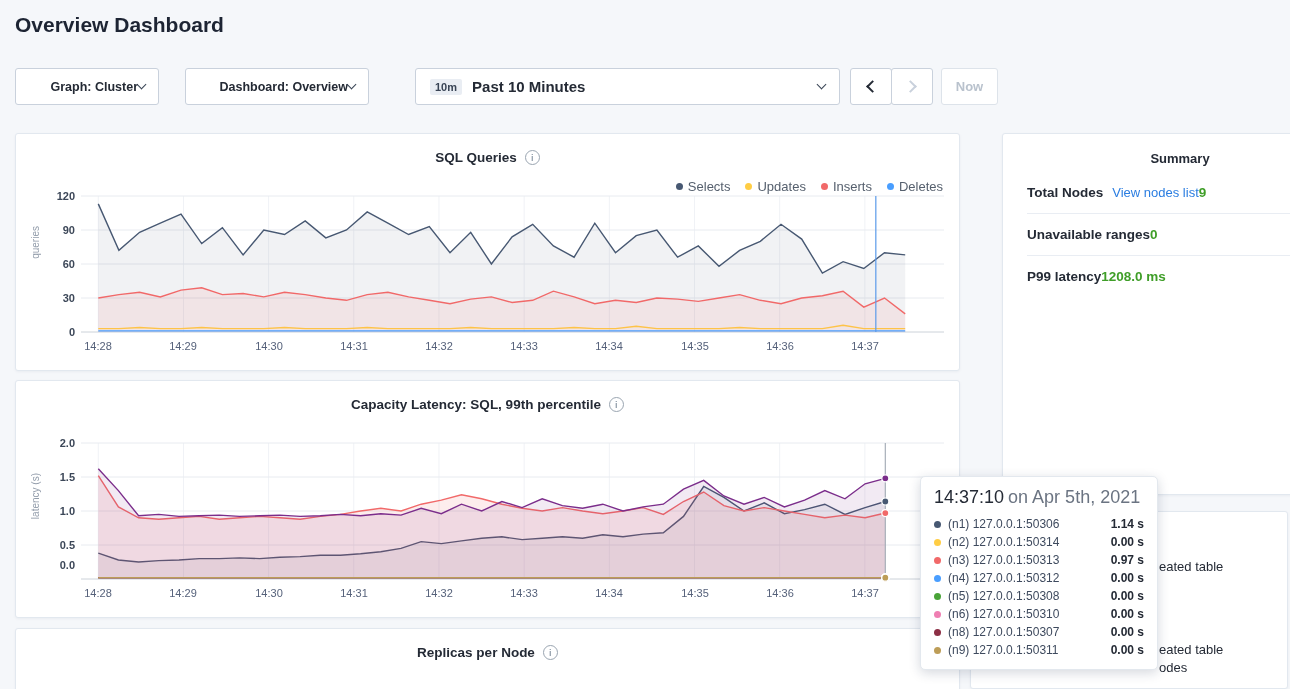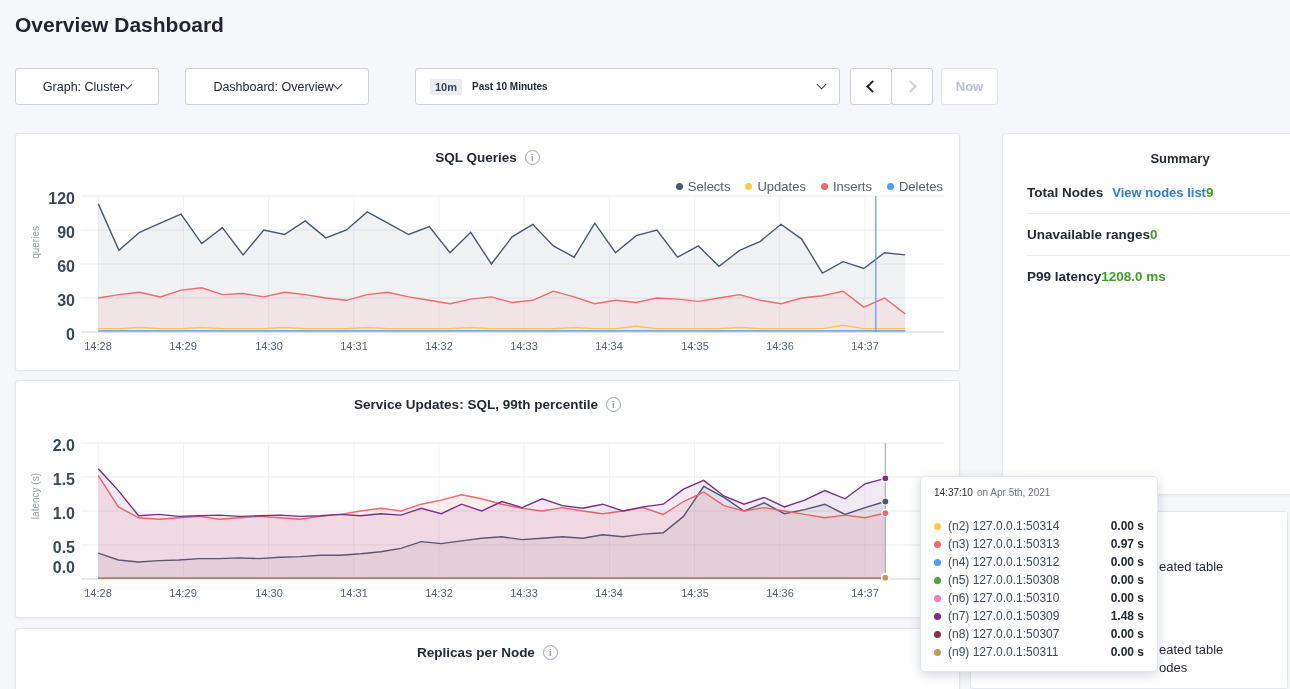--- a/index.html
+++ b/index.html
@@ -7,7 +7,7 @@
 body{overflow:hidden;background:#f5f7fa;font-family:"Liberation Sans",sans-serif;position:relative;color:#242a35}
 .page-title{position:absolute;left:15px;top:13px;font-size:21px;font-weight:700;color:#1d2433}
 .ctl{position:absolute;top:68px;height:37px;background:#fff;border:1px solid #c9d1dc;border-radius:3px;display:flex;align-items:center;cursor:pointer}
-.dropdown{justify-content:center;padding:8px 13px;font-size:12.5px;font-weight:400;color:#242a35}
+.dropdown{justify-content:flex-end;padding:8px 13px;font-size:12.5px;font-weight:700;color:#242a35}
 .chev-down{width:7px;height:7px;border-right:1.6px solid #394455;border-bottom:1.6px solid #394455;transform:rotate(45deg);margin-top:-4px;flex:none}
 .time-picker{left:415px;width:425px;justify-content:space-between;padding:0 14px}
 .tp-left{display:flex;align-items:center;gap:10px}

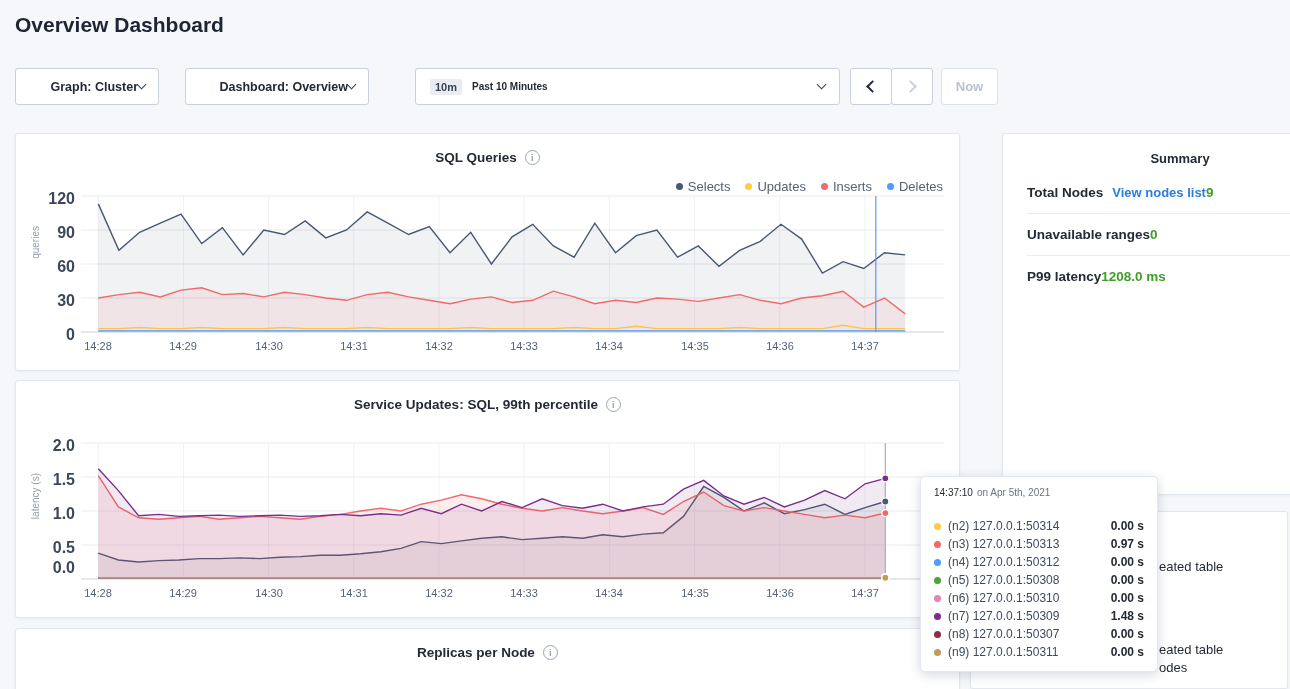--- a/index.html
+++ b/index.html
@@ -12,7 +12,7 @@
 .time-picker{left:415px;width:425px;justify-content:space-between;padding:0 14px}
 .tp-left{display:flex;align-items:center;gap:10px}
 .time-badge{background:#e9edf3;color:#394455;border-radius:2px;padding:2px 5px;font-size:11px;font-weight:700}
-.time-label{font-size:10px;font-weight:700;color:#242a35}
+.time-label{font-size:15px;font-weight:700;color:#242a35}
 .pager-btn{justify-content:center;width:42px}
 .chev{width:9px;height:9px;border-right:2px solid #242a35;border-bottom:2px solid #242a35}
 .chev.left{transform:rotate(135deg);margin-left:3px}

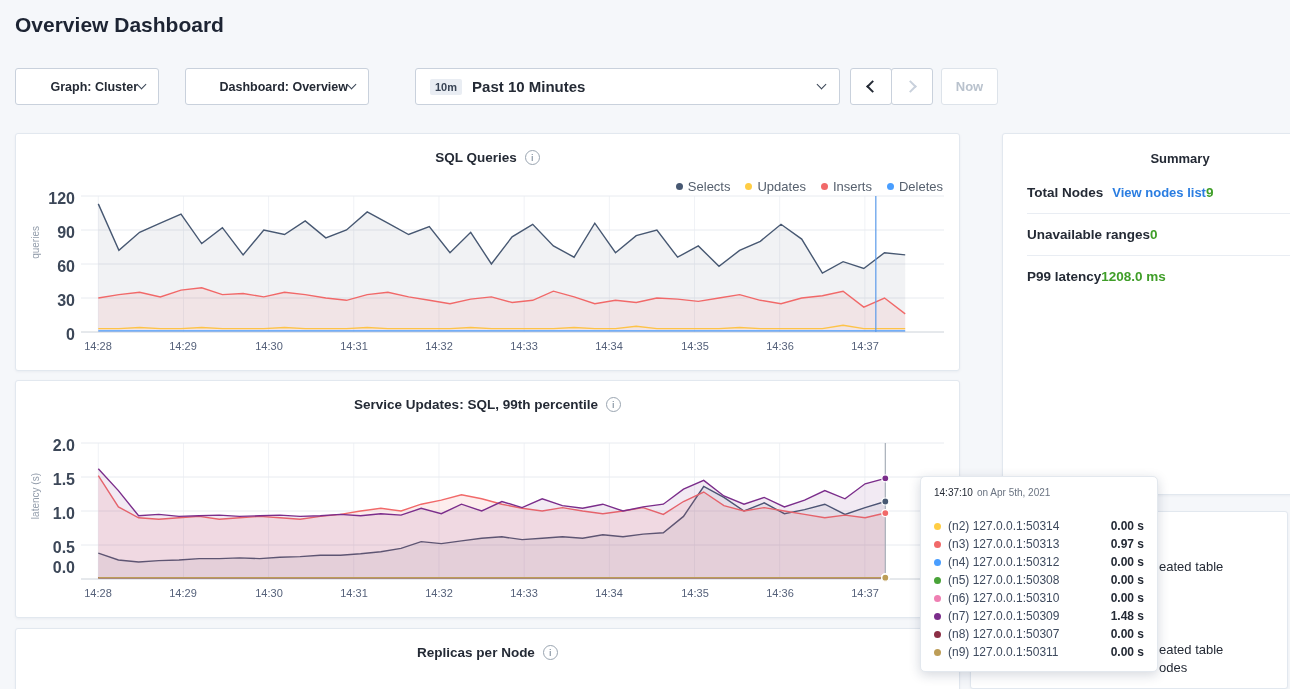--- a/index.html
+++ b/index.html
@@ -25,7 +25,7 @@
 .legend-item{display:inline-flex;align-items:center;gap:5px;font-size:13px;color:#56606e;cursor:pointer}
 .ldot{width:7px;height:7px;border-radius:50%;display:inline-block}
 .plot{position:absolute;left:65px;top:62px;width:863px;height:136px}
-.ytick{position:absolute;left:-42px;width:36px;text-align:right;font-size:16px;font-weight:700;color:#3c4758}
+.ytick{position:absolute;left:-42px;width:36px;text-align:right;font-size:11px;font-weight:700;color:#3c4758}
 .xtick{position:absolute;width:48px;text-align:center;font-size:11px;color:#55617a}
 .ylabel{position:absolute;left:14px;top:92px;writing-mode:vertical-rl;transform:rotate(180deg);font-size:10px;color:#939dab}
 .summary-title{padding-top:17px;text-align:center;font-size:13px;font-weight:700;color:#242a35}

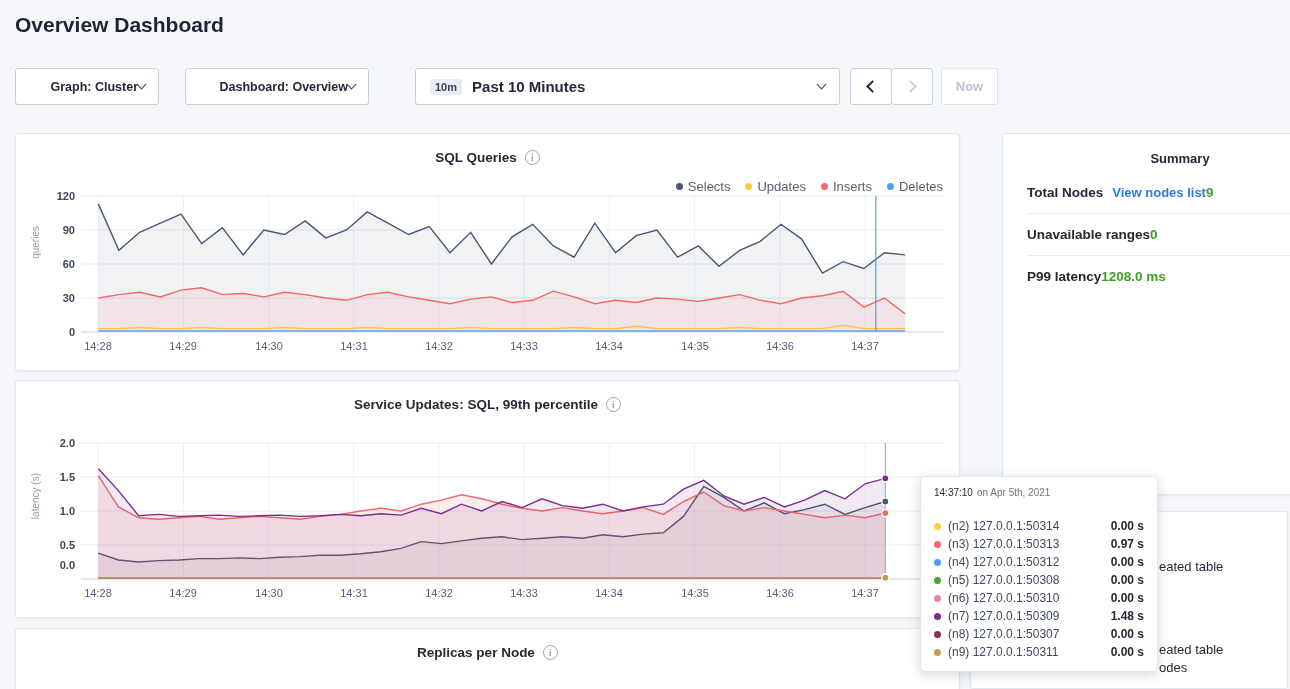--- a/index.html
+++ b/index.html
@@ -36,7 +36,7 @@
 .sleft{display:flex;align-items:baseline}
 .slabel{font-size:13.5px;font-weight:700;color:#242a35}
 .svalue{font-size:13.5px;font-weight:700;color:#3f9e28}
-.slink{font-size:13px;font-weight:700;color:#2a7de1;margin-left:9px;cursor:pointer}
+.slink{font-size:13px;font-weight:400;color:#2a7de1;margin-left:9px;cursor:pointer}
 .scaption{margin-top:7px;font-size:11.5px;line-height:1.5;color:#6b7482}
 .tooltip{position:absolute;left:920px;top:476px;width:238px;background:#fff;border:1px solid #e3e8ee;border-radius:5px;box-shadow:0 3px 12px rgba(20,40,70,.18);padding:10px 13px;z-index:30}
 .tt-head{font-size:10px;color:#6b7482;margin-bottom:19px}

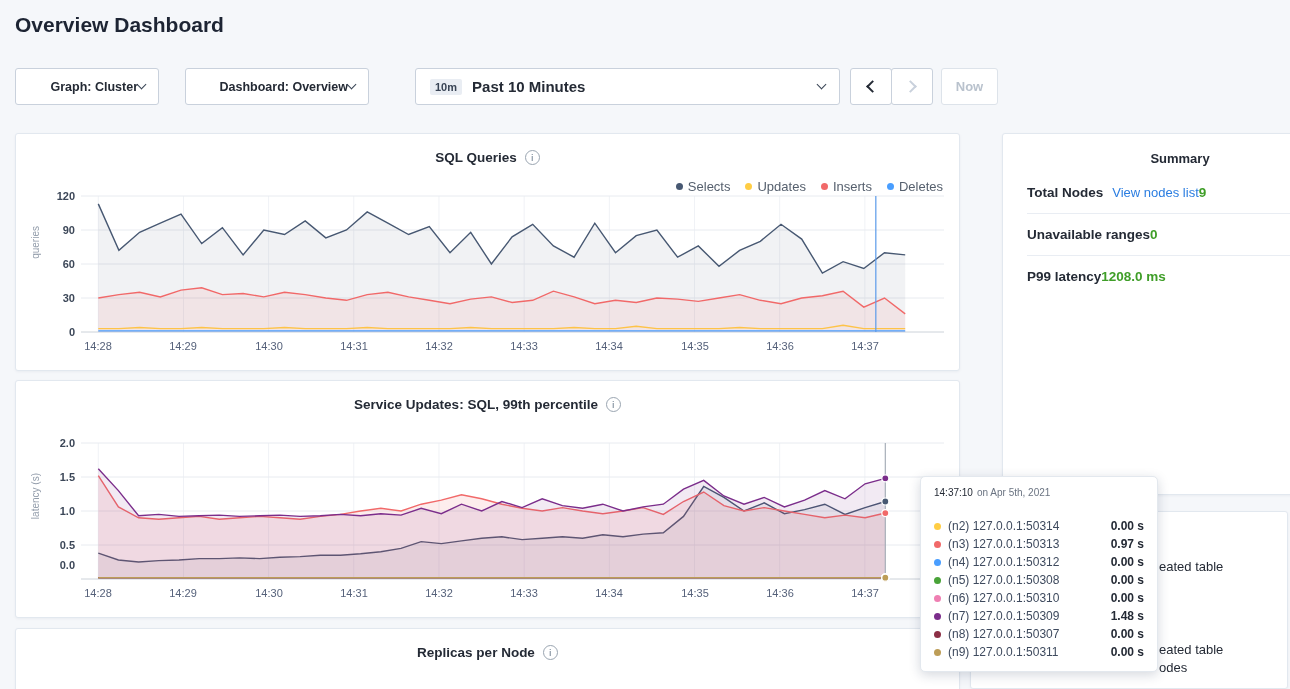--- a/index.html
+++ b/index.html
@@ -135,7 +135,7 @@
 
 <div class="panel" style="left:15px;top:380px;width:945px;height:238px">
   <div class="chart-head">
-    <span>Service Updates: SQL, 99th percentile</span>
+    <span>Capacity Latency: SQL, 99th percentile</span>
     <span class="info-icon">i</span>
   </div>
   <div class="ylabel">latency (s)</div>

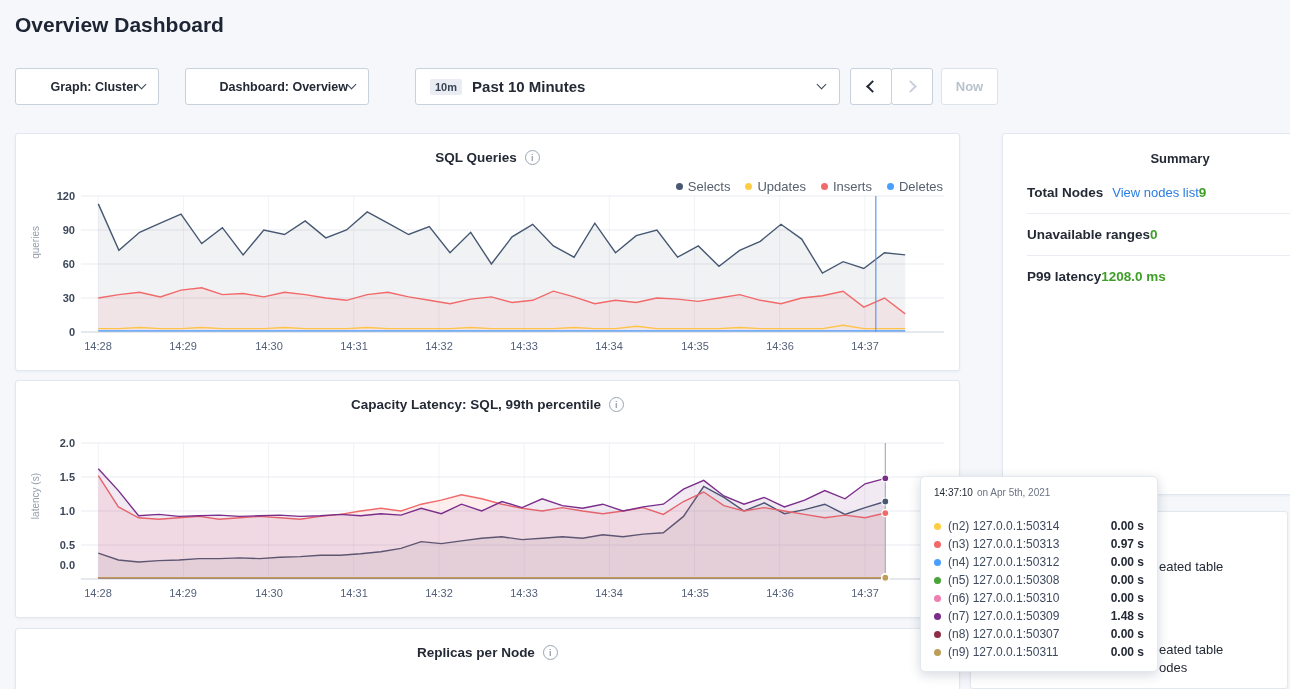--- a/index.html
+++ b/index.html
@@ -39,7 +39,7 @@
 .slink{font-size:13px;font-weight:400;color:#2a7de1;margin-left:9px;cursor:pointer}
 .scaption{margin-top:7px;font-size:11.5px;line-height:1.5;color:#6b7482}
 .tooltip{position:absolute;left:920px;top:476px;width:238px;background:#fff;border:1px solid #e3e8ee;border-radius:5px;box-shadow:0 3px 12px rgba(20,40,70,.18);padding:10px 13px;z-index:30}
-.tt-head{font-size:10px;color:#6b7482;margin-bottom:19px}
+.tt-head{font-size:18px;color:#6b7482;margin-bottom:7px}
 .tt-time{color:#242a35}
 .tt-suffix{margin-left:4px}
 .tt-row{display:flex;align-items:center;gap:7px;height:18px;font-size:12px;color:#3e4a5e}

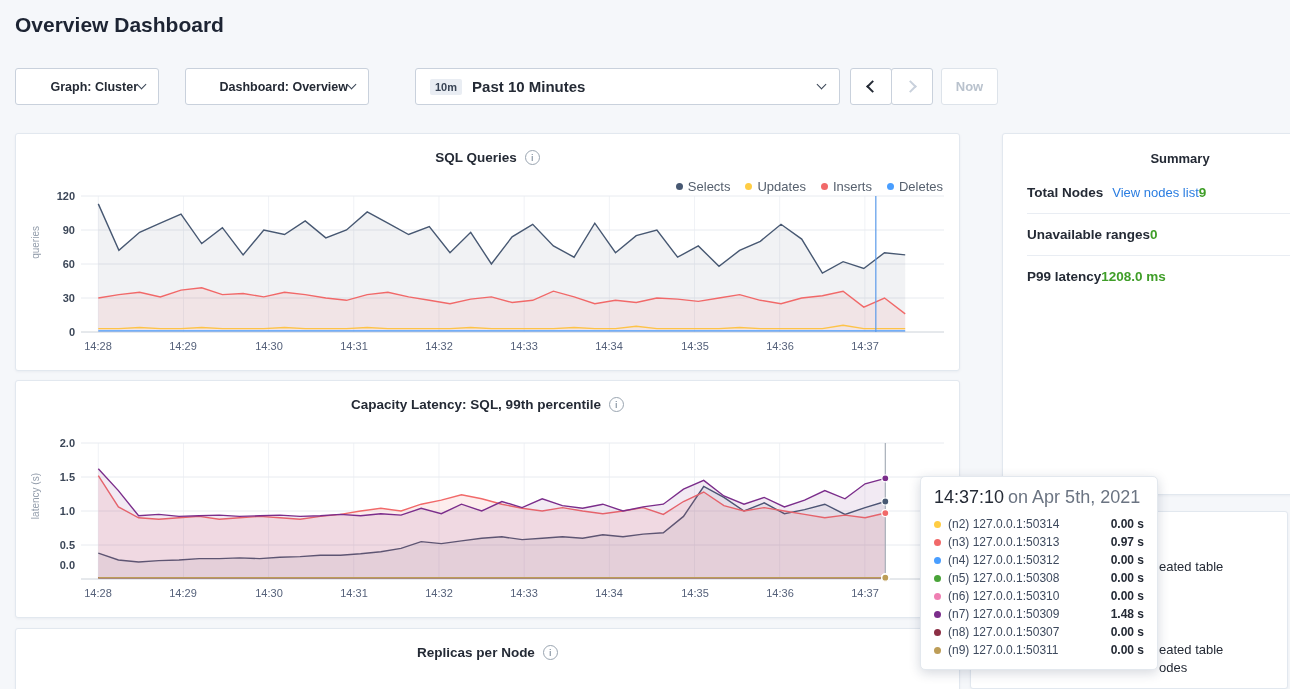--- a/index.html
+++ b/index.html
@@ -242,6 +242,11 @@
   </div>
   <div>
       <div class="tt-row">
+        <span class="tdot" style="background:#475872"></span>
+        <span class="tt-node">(n1) 127.0.0.1:50306</span>
+        <span class="tt-val">1.14 s</span>
+      </div>
+      <div class="tt-row">
         <span class="tdot" style="background:#ffcd44"></span>
         <span class="tt-node">(n2) 127.0.0.1:50314</span>
         <span class="tt-val">0.00 s</span>

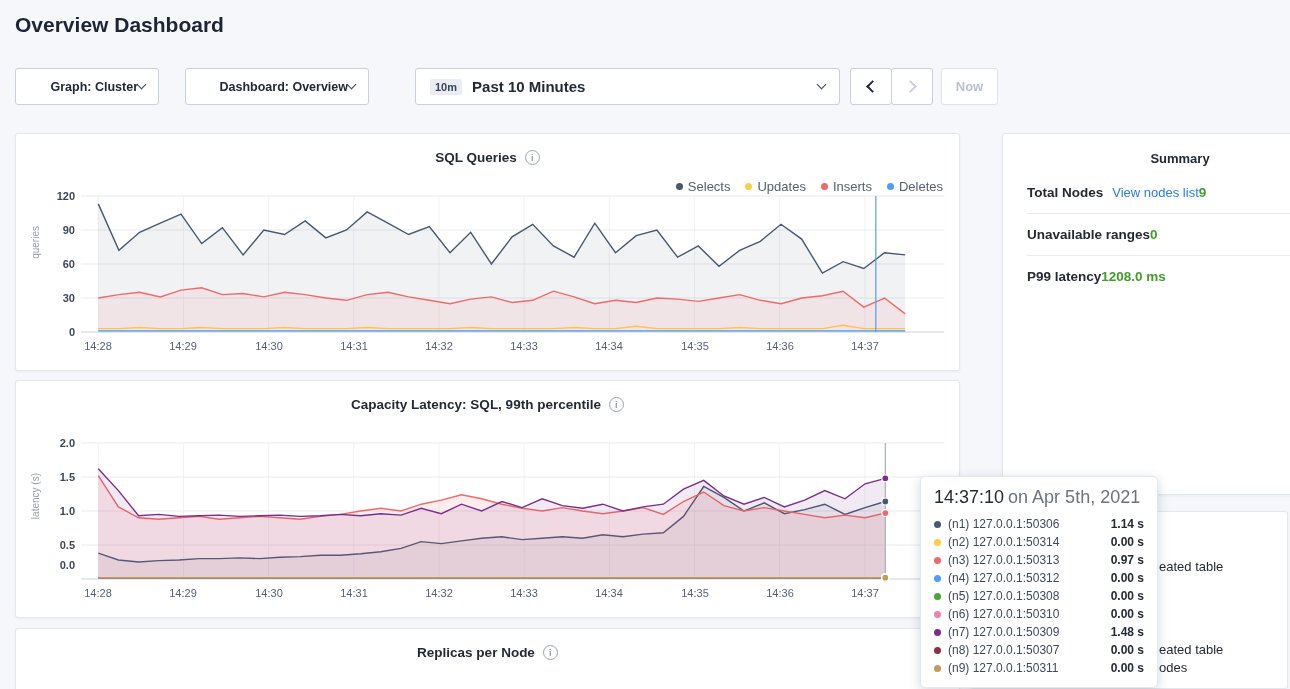--- a/index.html
+++ b/index.html
@@ -272,11 +272,6 @@
         <span class="tt-val">0.00 s</span>
       </div>
       <div class="tt-row">
-        <span class="tdot" style="background:#7b2d8b"></span>
-        <span class="tt-node">(n7) 127.0.0.1:50309</span>
-        <span class="tt-val">1.48 s</span>
-      </div>
-      <div class="tt-row">
         <span class="tdot" style="background:#8c2f45"></span>
         <span class="tt-node">(n8) 127.0.0.1:50307</span>
         <span class="tt-val">0.00 s</span>

